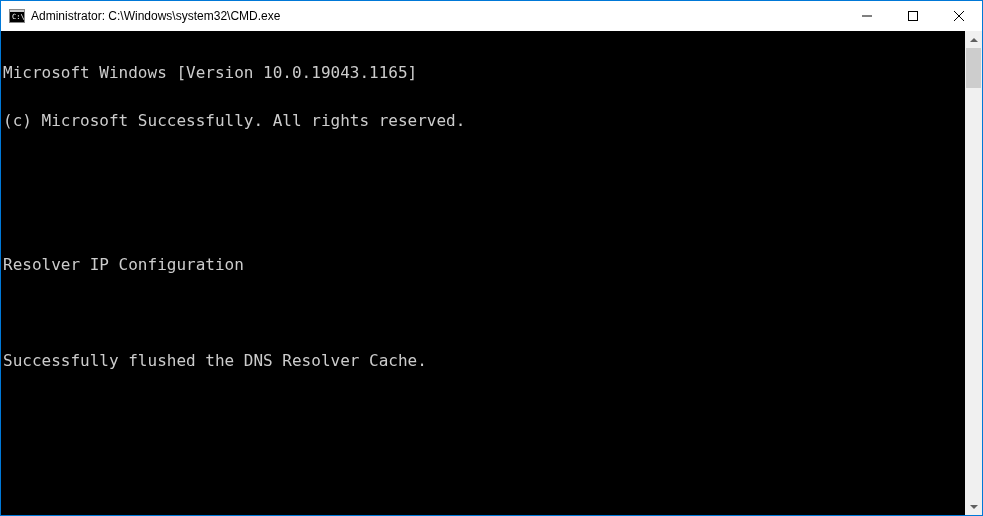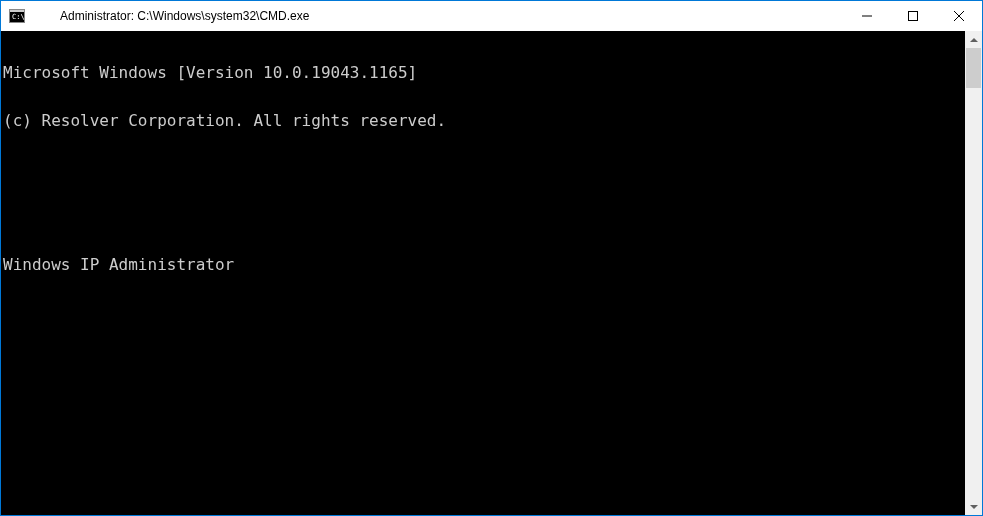--- a/index.html
+++ b/index.html
@@ -39,7 +39,6 @@
     color: #000;
     white-space: nowrap;
     overflow: hidden;
-    margin-left: 29px;
   }
   .titlebar .spacer { flex: 1; }
   .titlebar .controls {

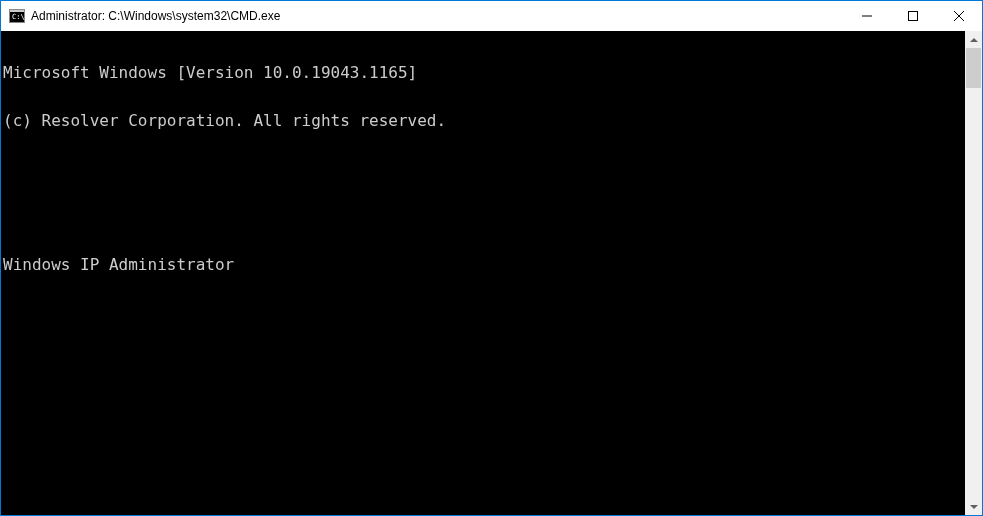--- a/index.html
+++ b/index.html
@@ -145,7 +145,7 @@
   <div class="client">
     <div class="terminal">
       <div class="line">Microsoft Windows [Version 10.0.19043.1165]</div>
-      <div class="line">(c) Resolver Corporation. All rights reserved.</div>
+      <div class="line">(c) Microsoft Successfully. All rights reserved.</div>
       <div class="line"></div>
       <div class="line"></div>
       <div class="line">Windows IP Administrator</div>

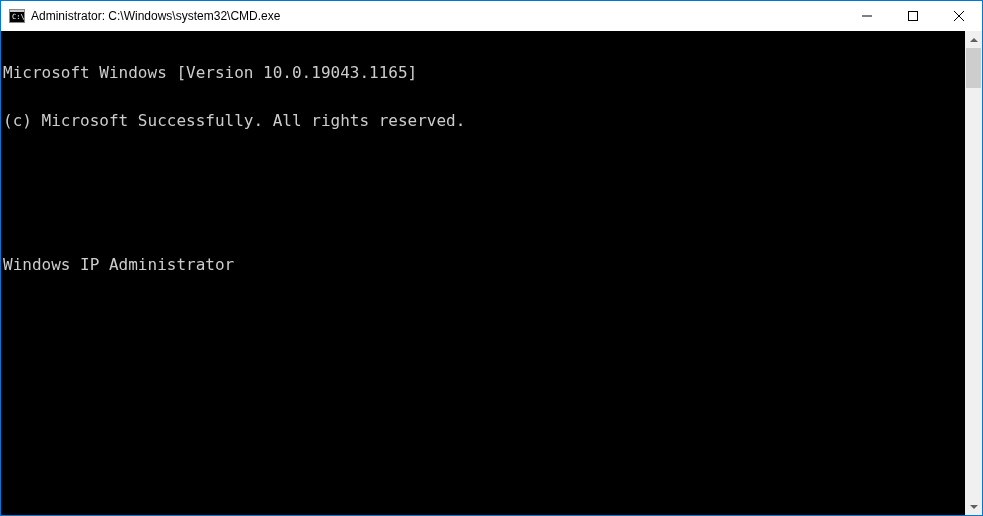--- a/index.html
+++ b/index.html
@@ -148,7 +148,7 @@
       <div class="line">(c) Microsoft Successfully. All rights reserved.</div>
       <div class="line"></div>
       <div class="line"></div>
-      <div class="line">Windows IP Administrator</div>
+      <div class="line">Resolver IP Configuration</div>
       <div class="line"></div>
       <div class="line"></div>
     </div>

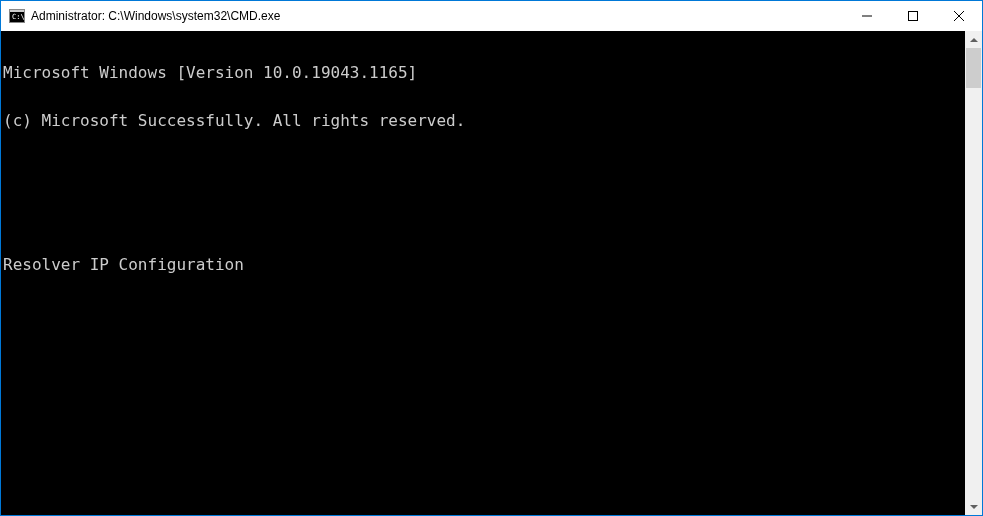--- a/index.html
+++ b/index.html
@@ -150,6 +150,7 @@
       <div class="line"></div>
       <div class="line">Resolver IP Configuration</div>
       <div class="line"></div>
+      <div class="line">Successfully flushed the DNS Resolver Cache.</div>
       <div class="line"></div>
     </div>
     <div class="scrollbar">

